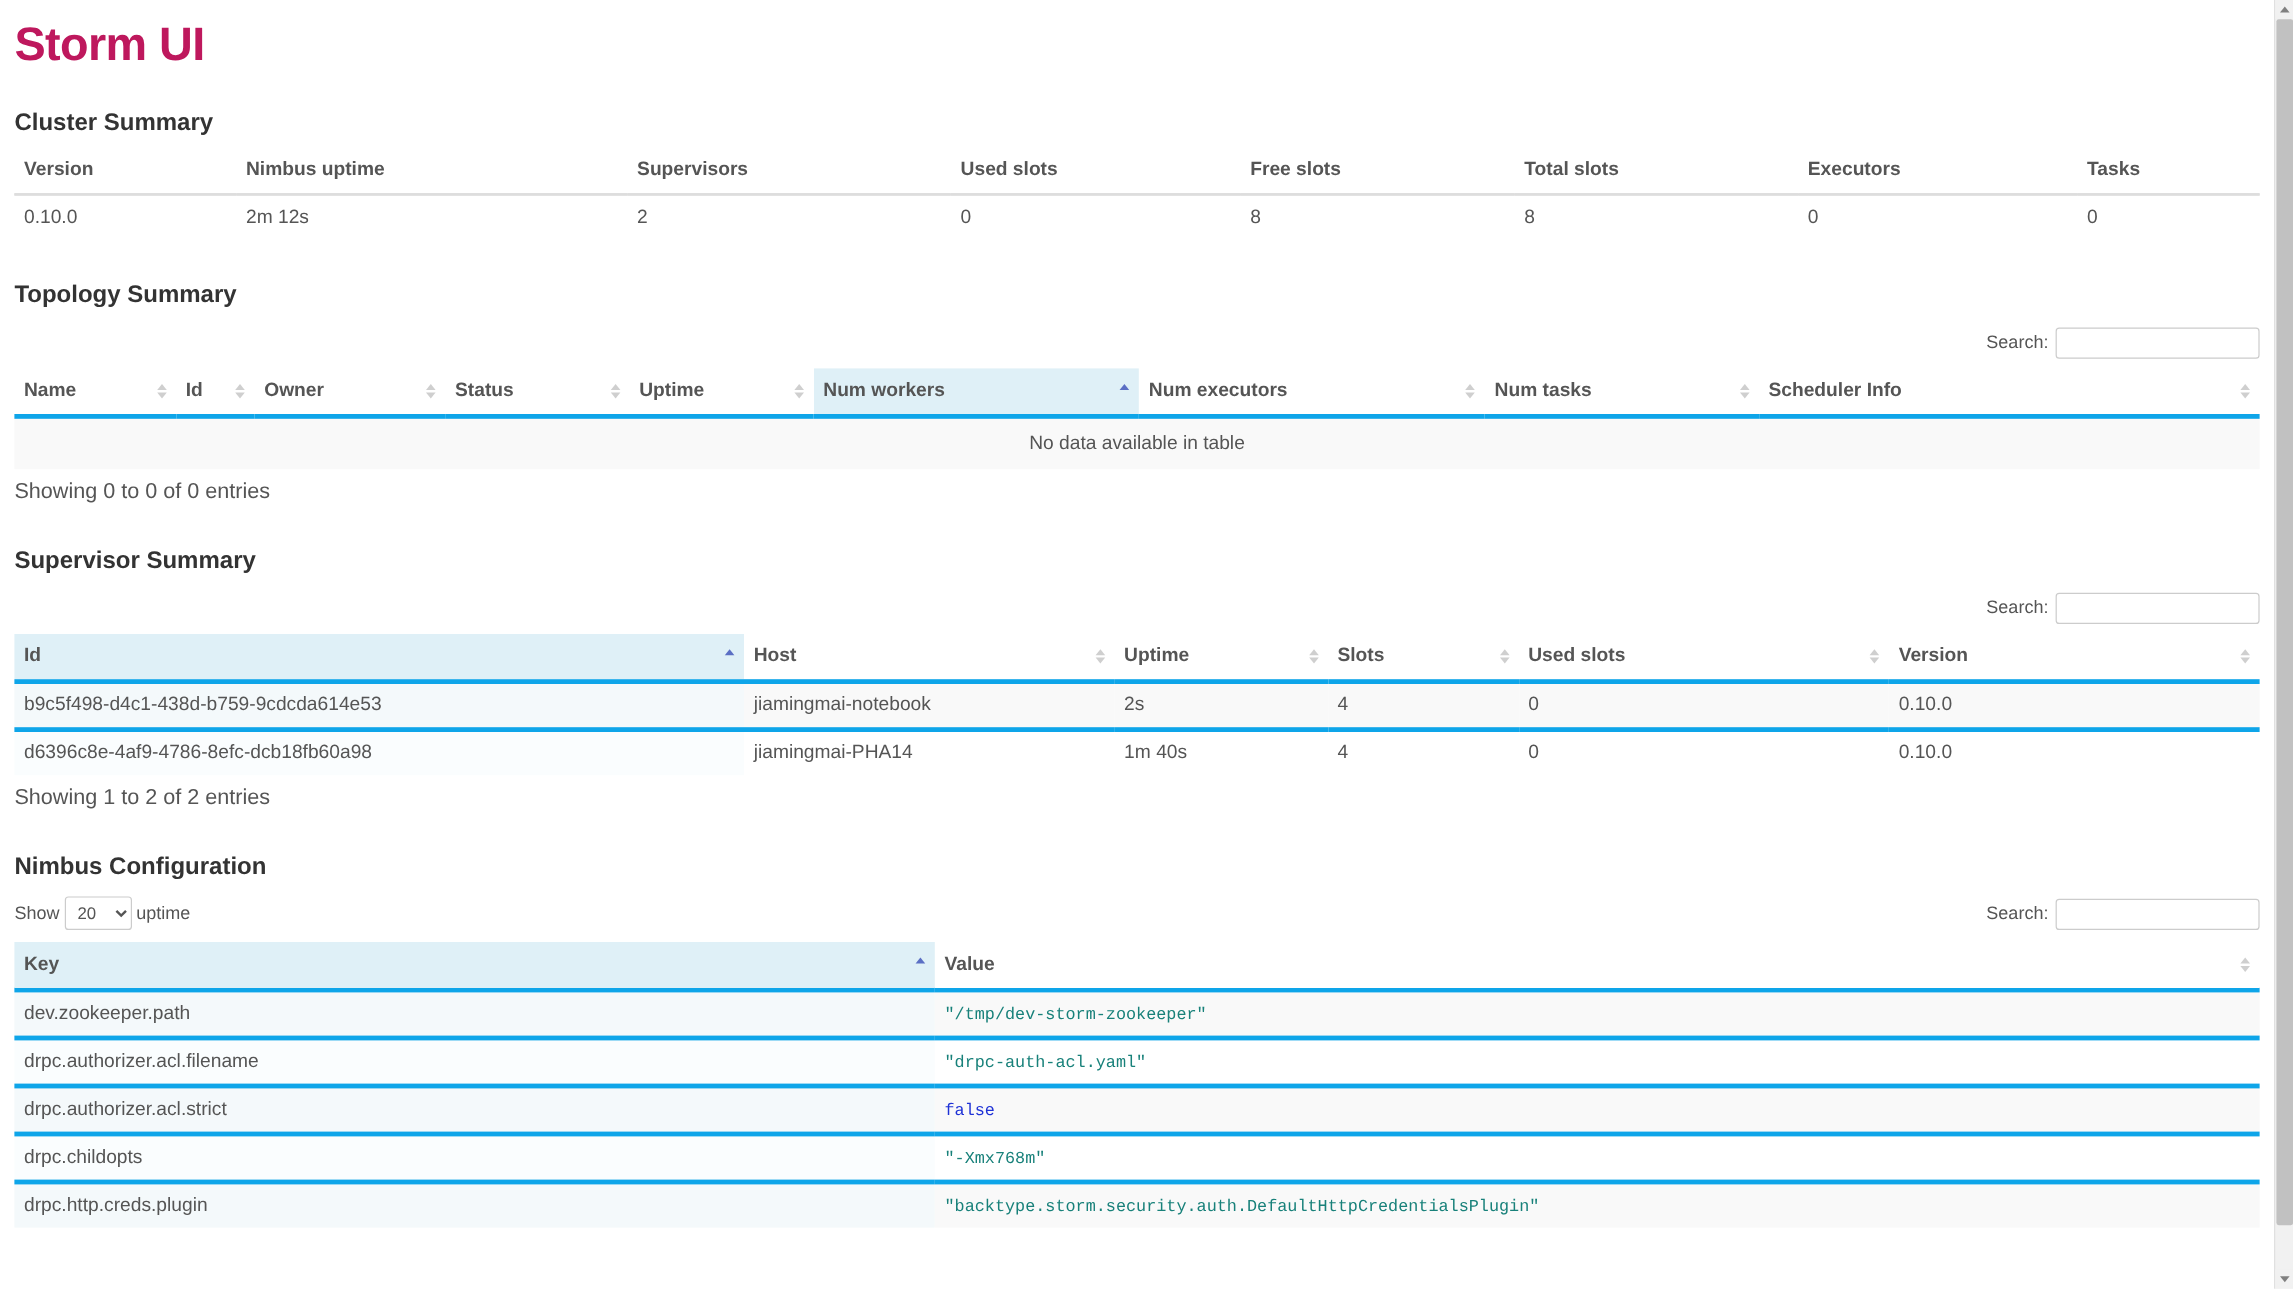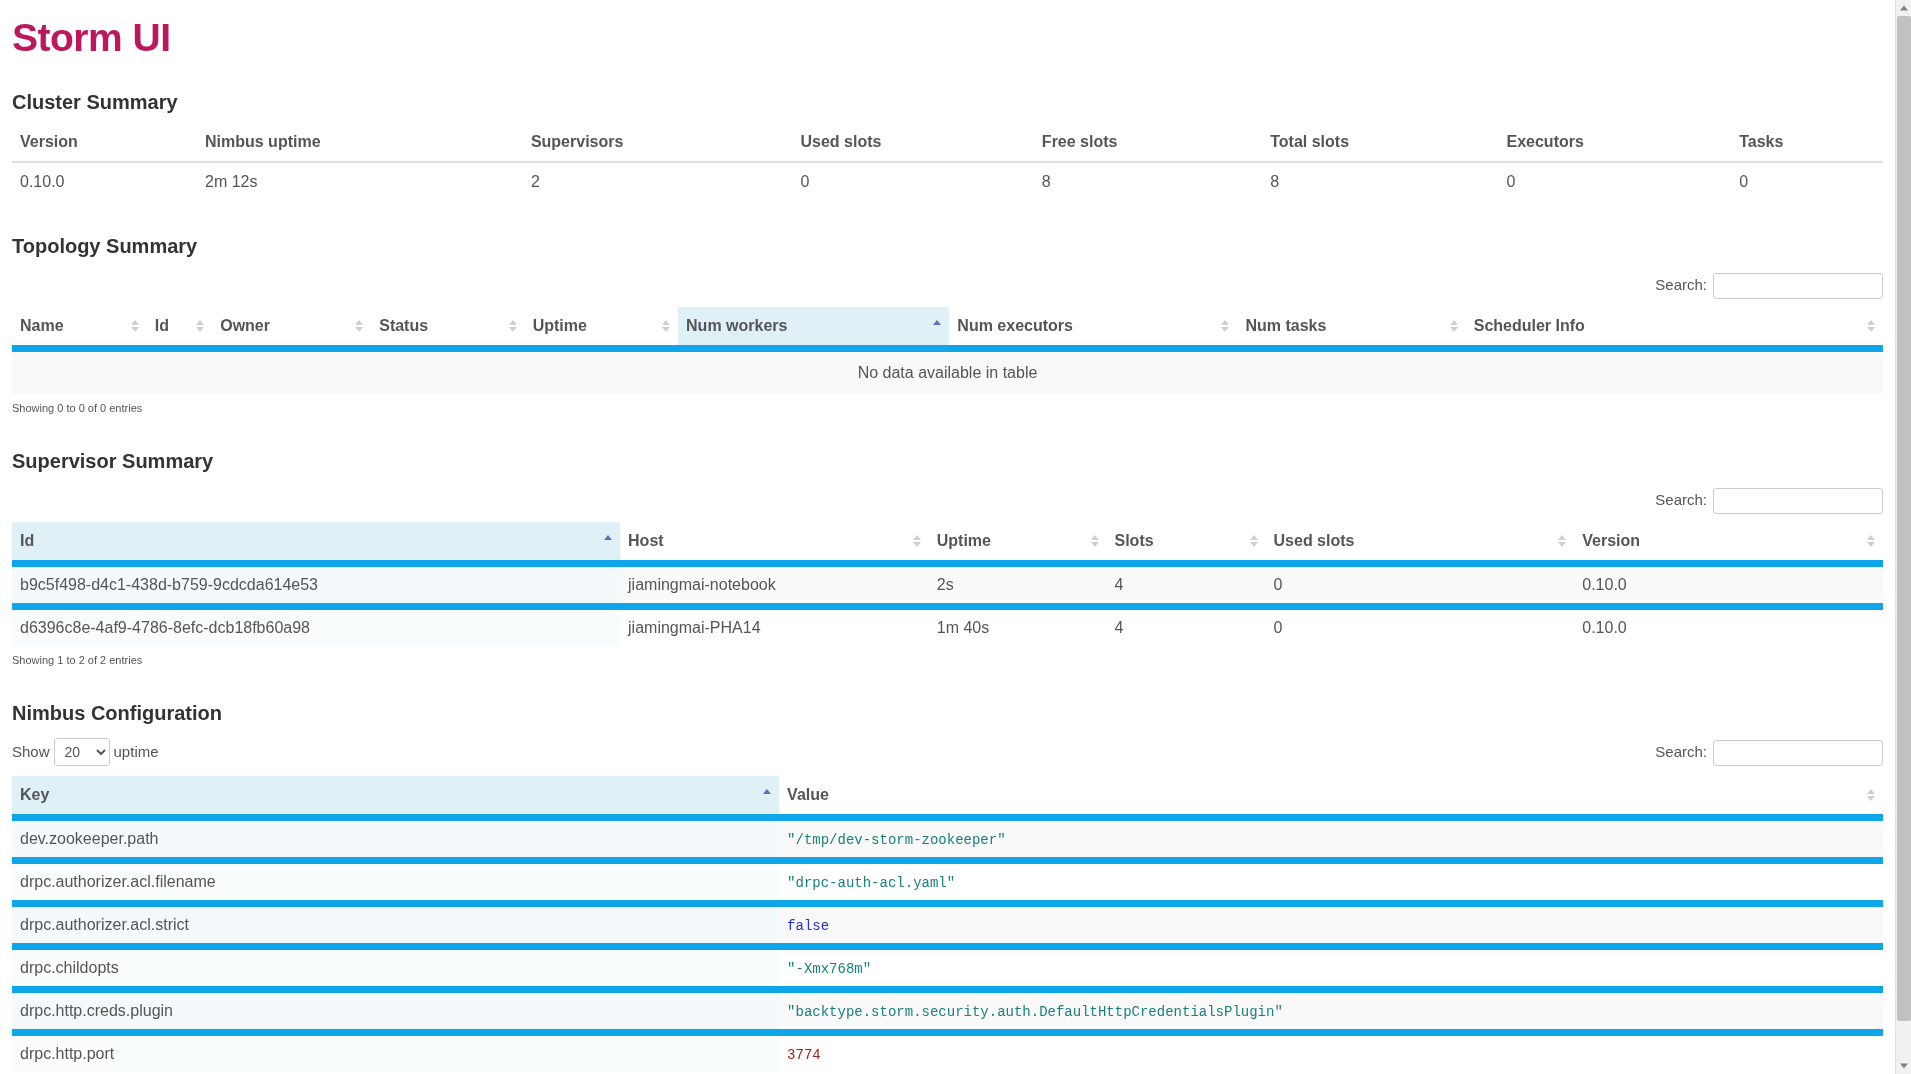--- a/index.html
+++ b/index.html
@@ -132,7 +132,7 @@
   }
   table.dt tbody td {
     padding: 9px 8px;
-    border-top: 7px solid #0ea5e9;
+    border-top: 4px solid #0ea5e9;
     color: #555555;
   }
   table.dt tbody tr.odd td { background: #f9f9f9; }

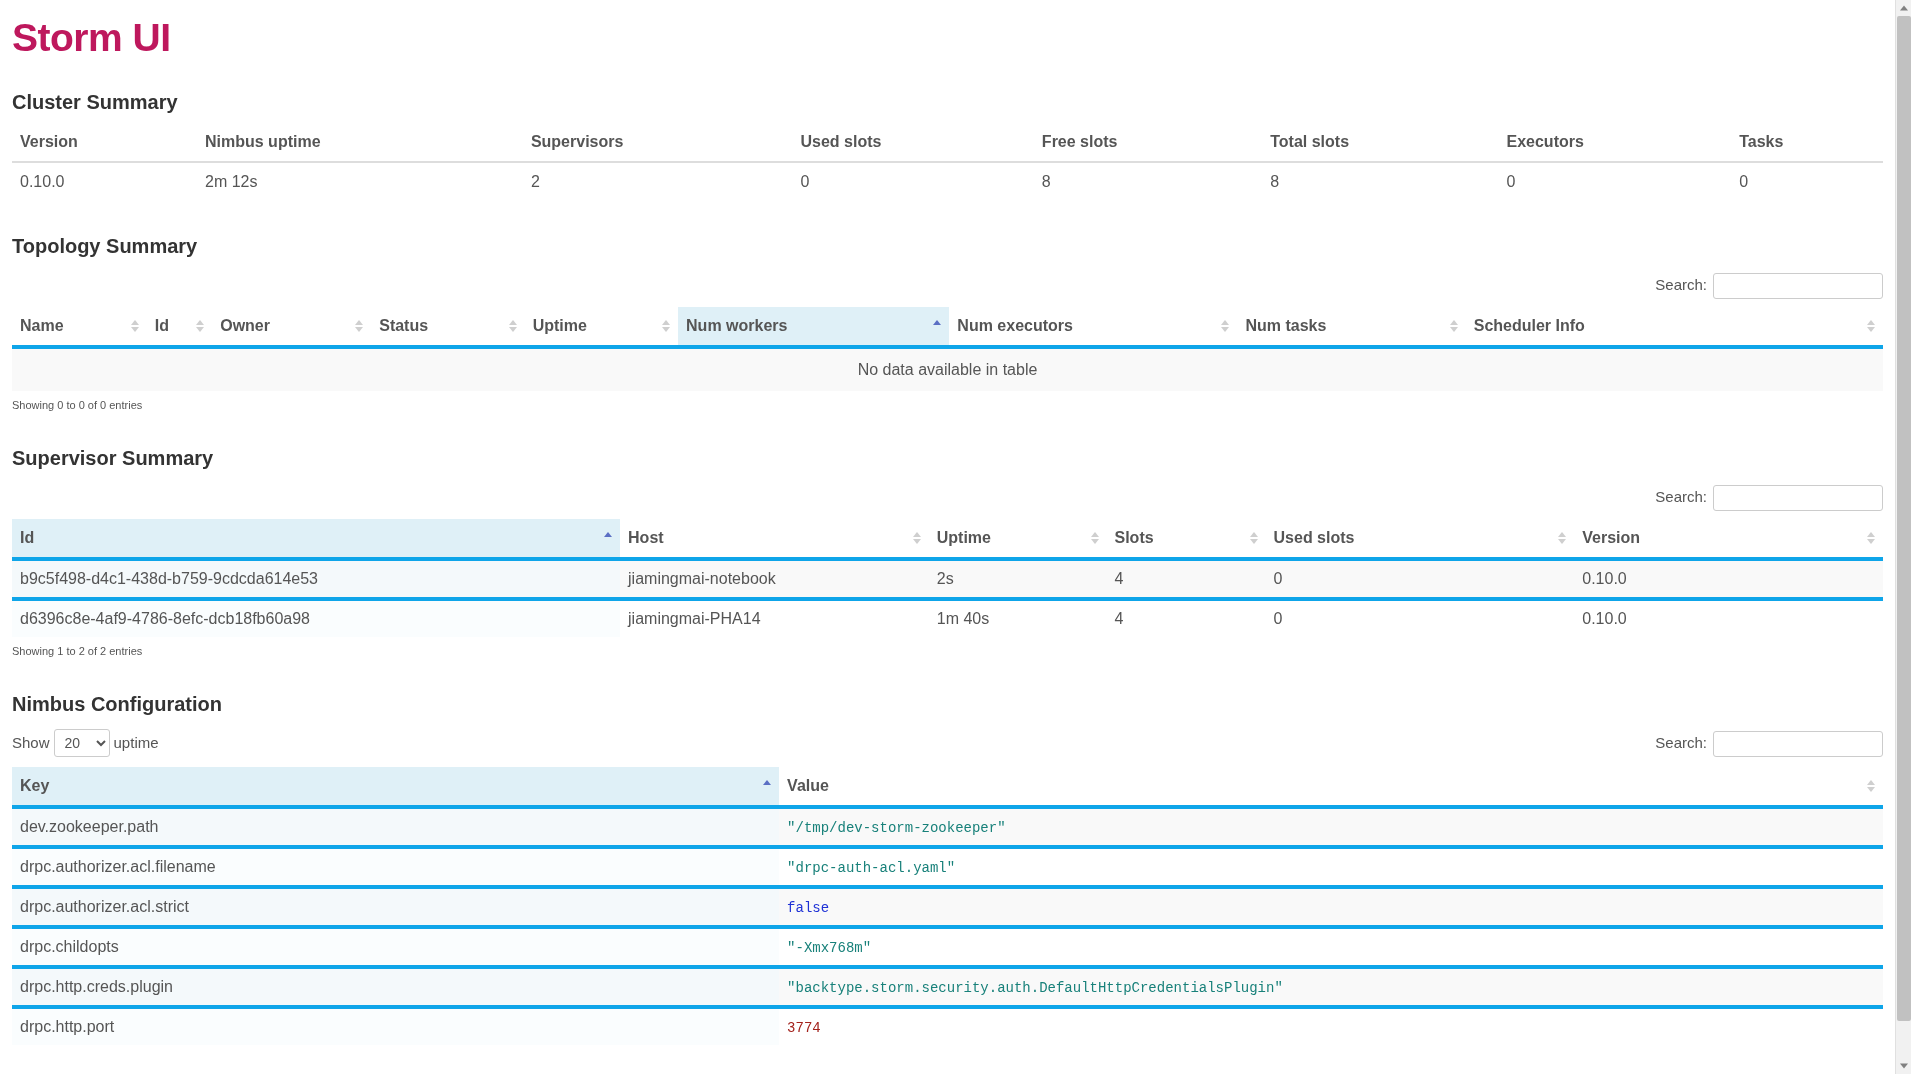--- a/index.html
+++ b/index.html
@@ -108,7 +108,7 @@
     padding-left: 6px;
   }
   .dt-info {
-    font-size: 11px;
+    font-size: 18px;
     color: #555555;
     padding: 8px 0 2px 0;
   }

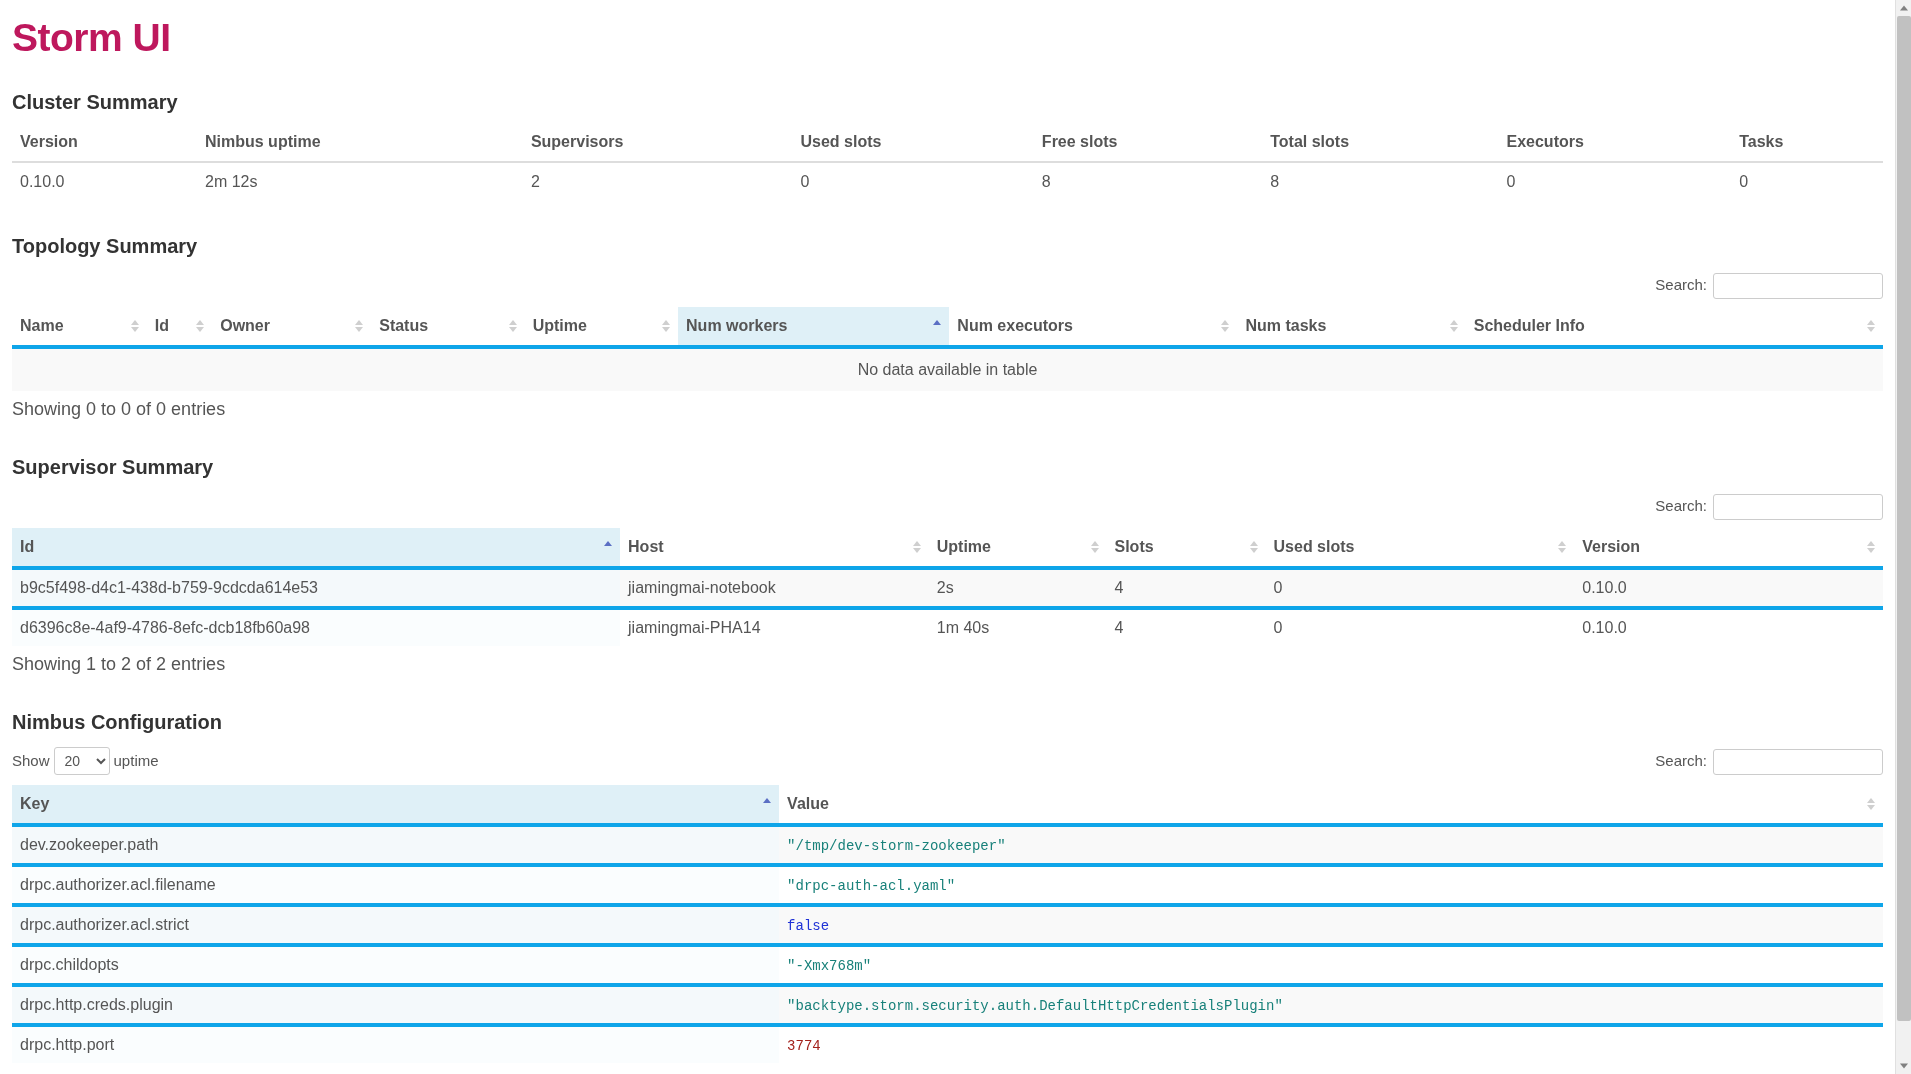--- a/index.html
+++ b/index.html
@@ -464,10 +464,6 @@
           <td class="sorted-col">drpc.http.creds.plugin</td>
           <td><span class="val string">"backtype.storm.security.auth.DefaultHttpCredentialsPlugin"</span></td>
         </tr>
-        <tr class="even">
-          <td class="sorted-col">drpc.http.port</td>
-          <td><span class="val number">3774</span></td>
-        </tr>
 
       </tbody>
     </table>

